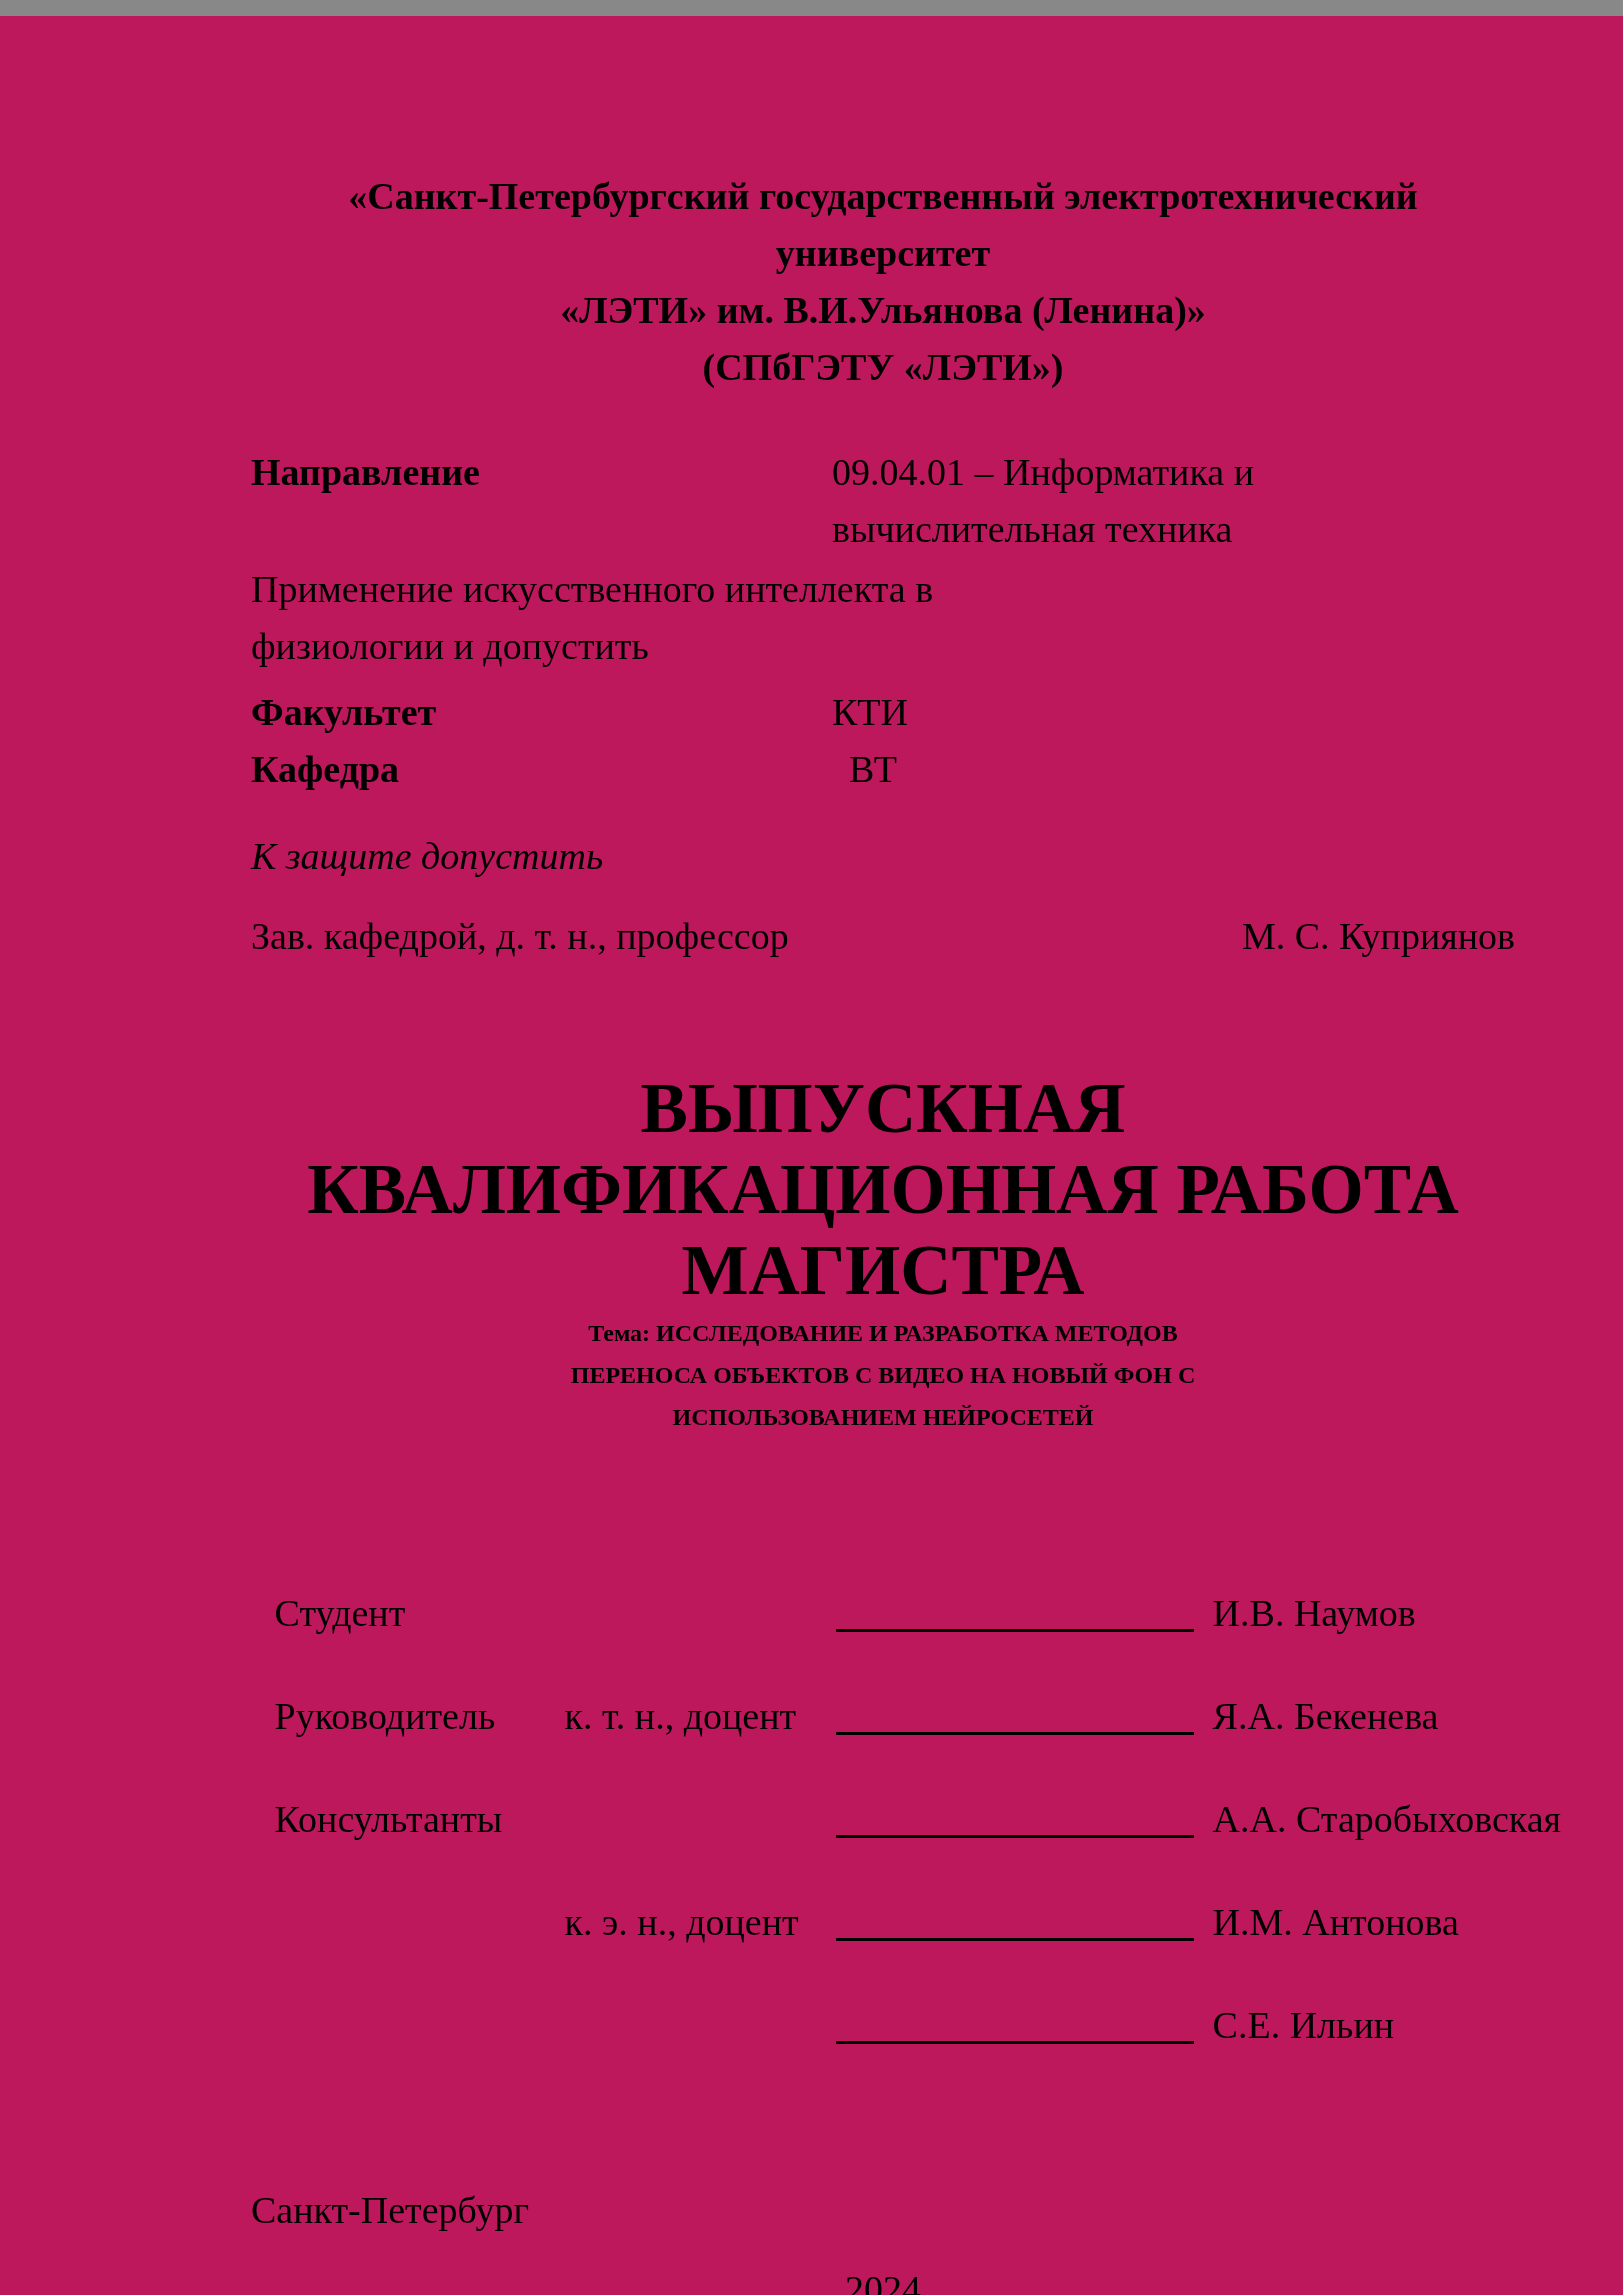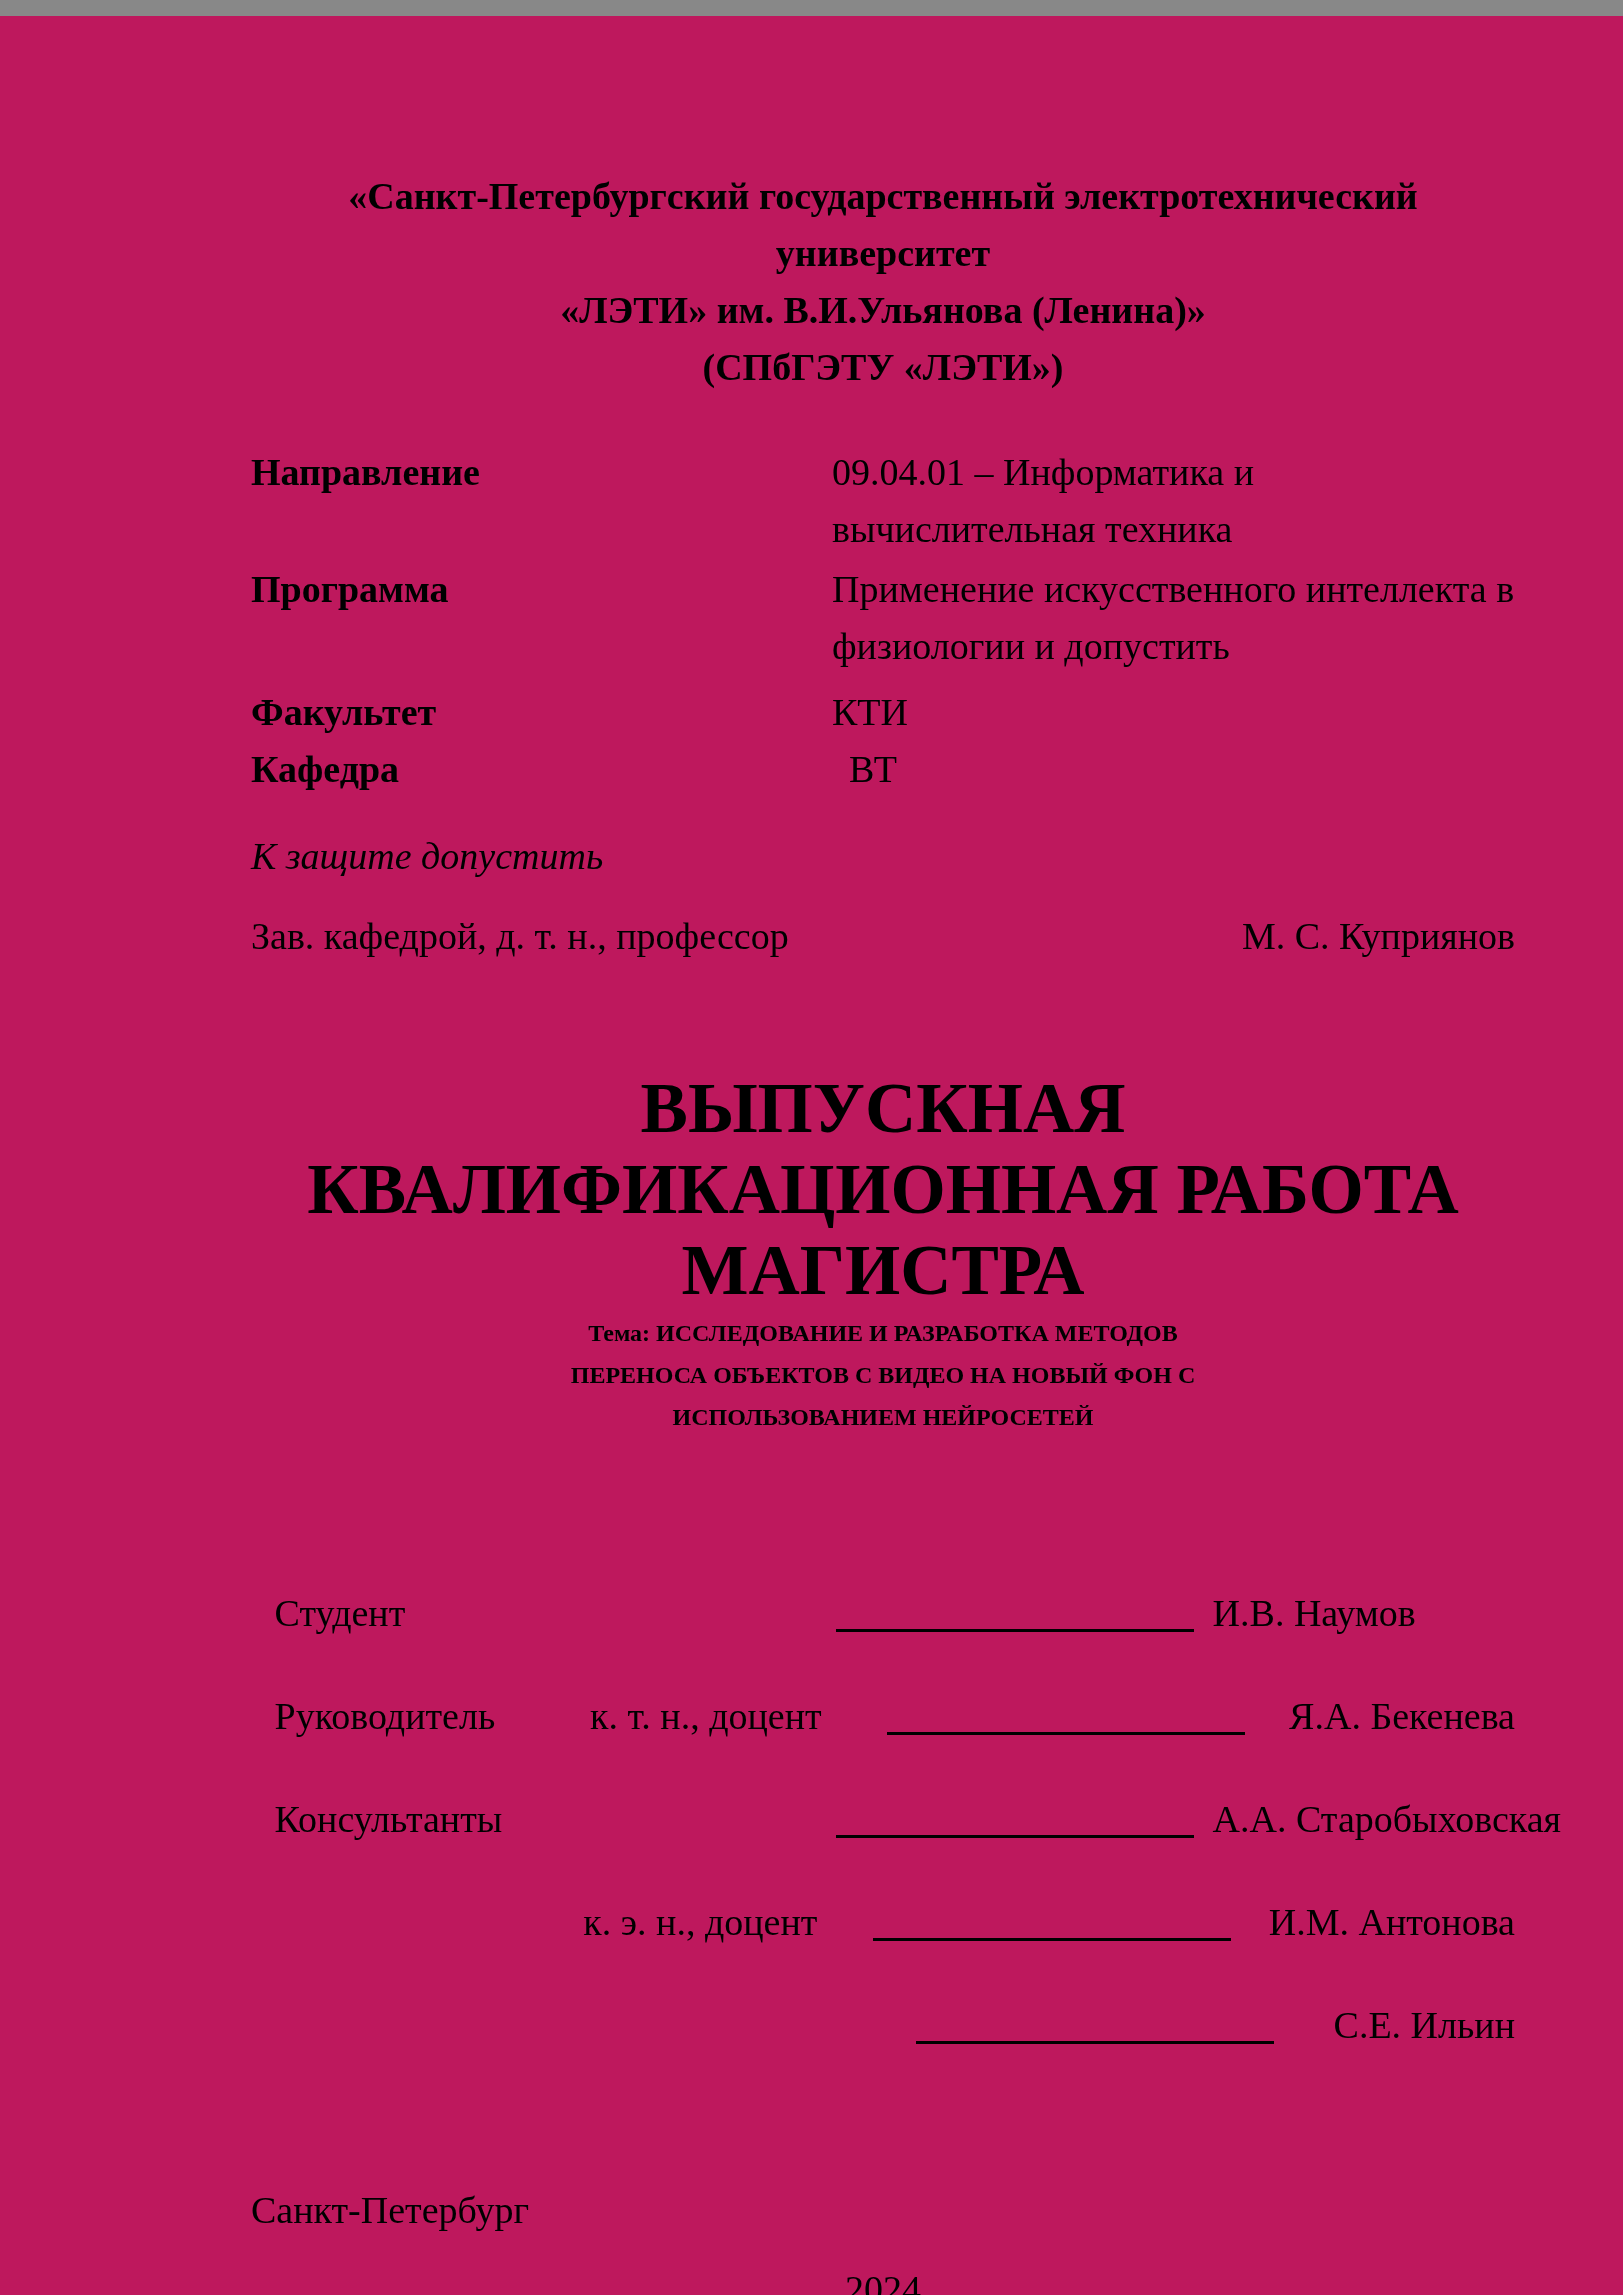--- a/index.html
+++ b/index.html
@@ -60,7 +60,6 @@
 вычислительная техника</div>
     </div>
     <div class="info-row r2">
-      <div class="label">Программа</div>
       <div class="val">Применение искусственного интеллекта в
 физиологии и допустить</div>
     </div>

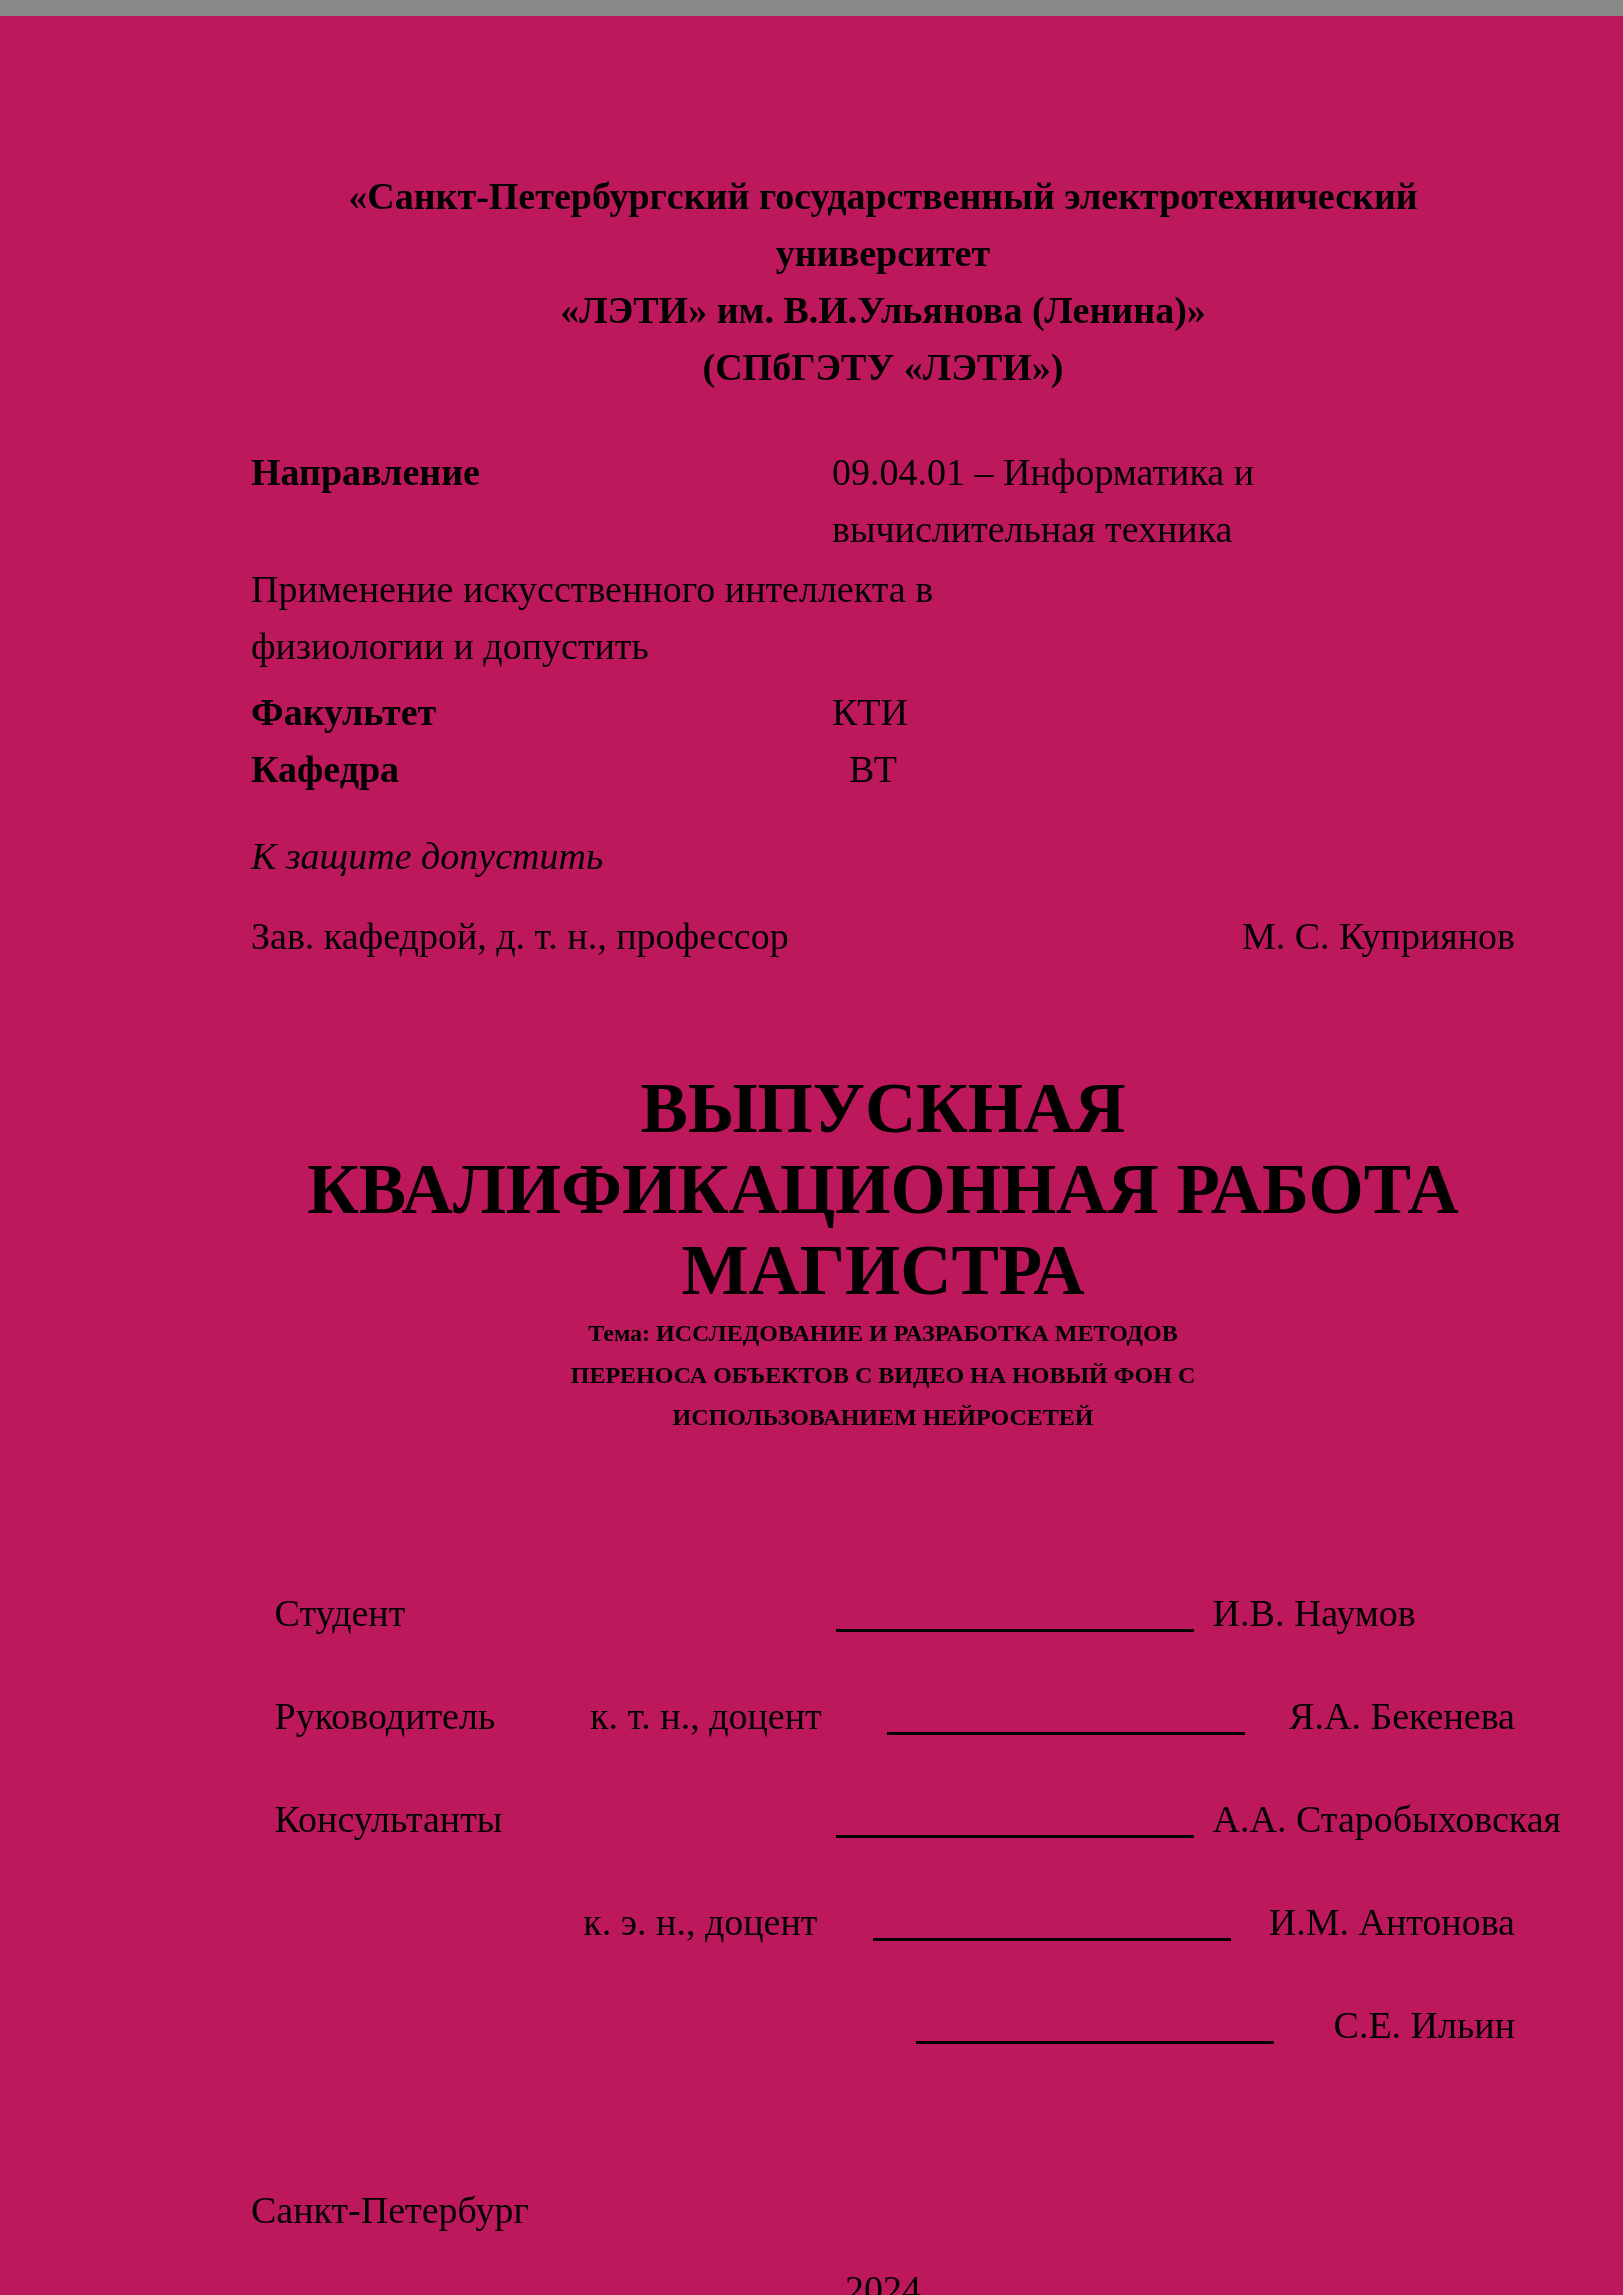--- a/index.html
+++ b/index.html
@@ -36,7 +36,7 @@
   }
   .sig-block{margin-top:147px;padding-left:23.6px;}
   .sig-row{display:flex;align-items:flex-start;}
-  .sig-row + .sig-row{margin-top:46px;justify-content:space-between;}
+  .sig-row + .sig-row{margin-top:46px;}
   .sig-role{width:290px;flex:none;}
   .sig-qual{width:271px;flex:none;}
   .sig-line{width:358px;flex:none;height:44px;border-bottom:3.1px solid #000;}

